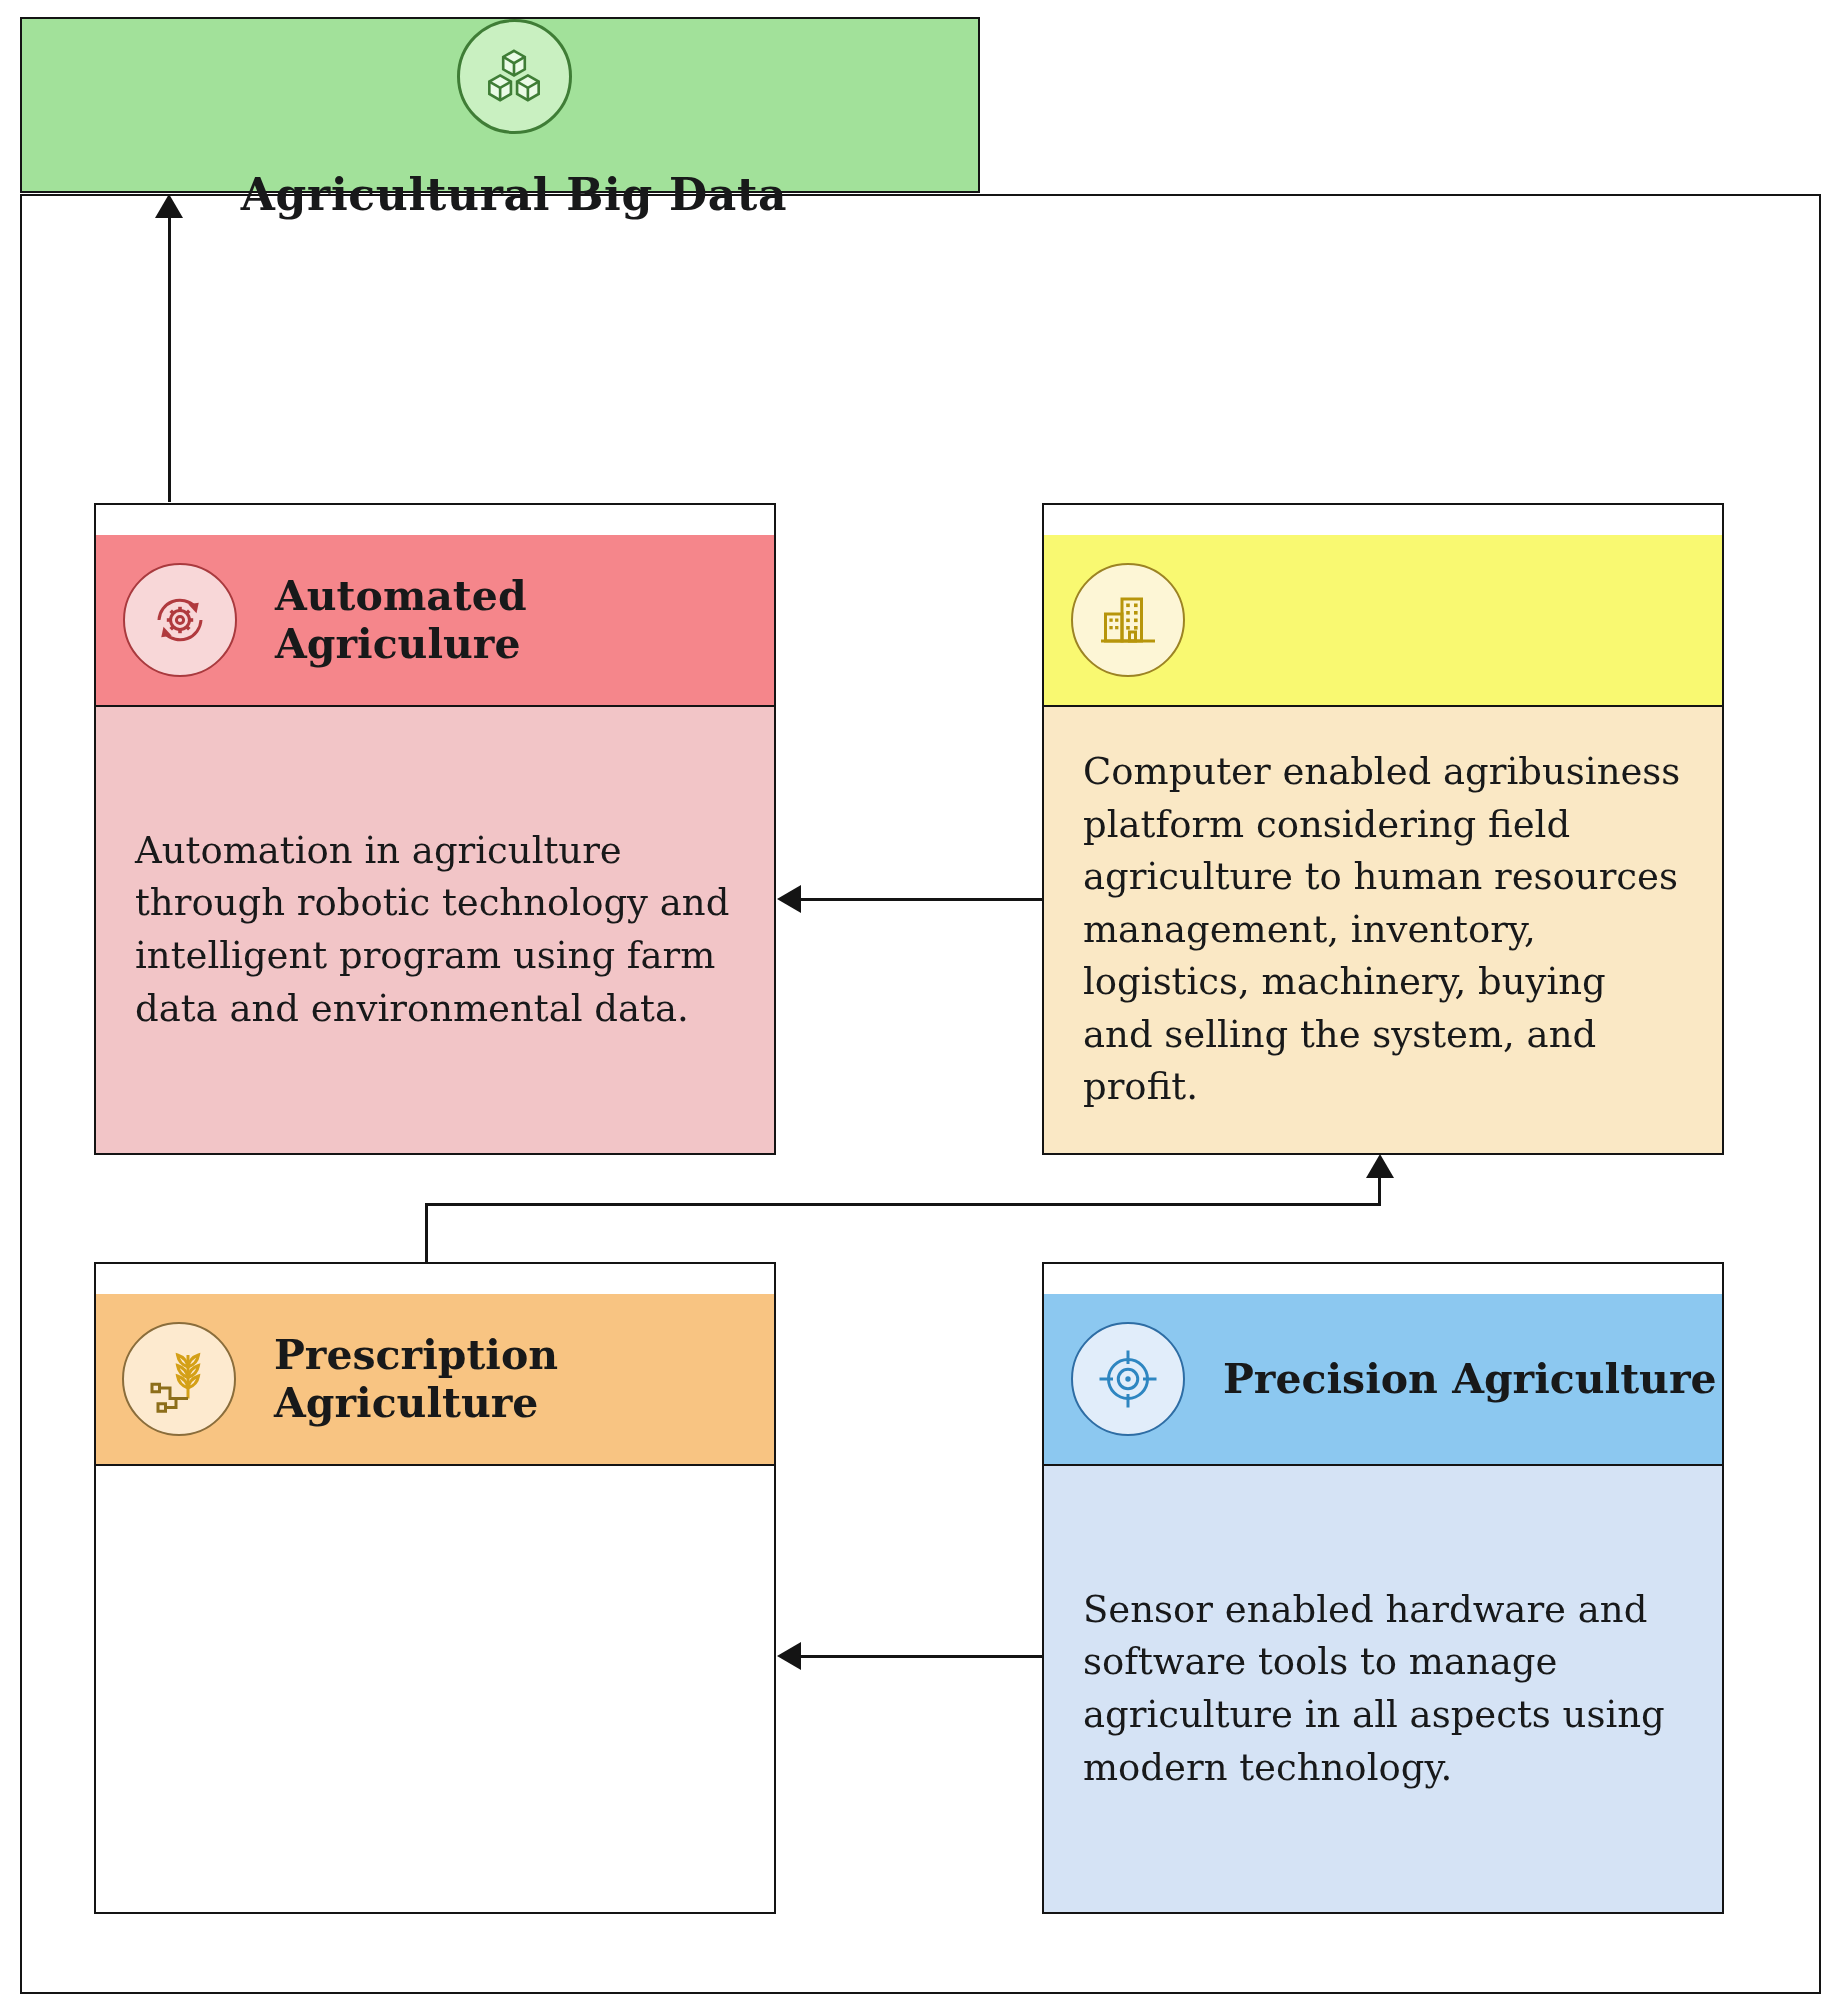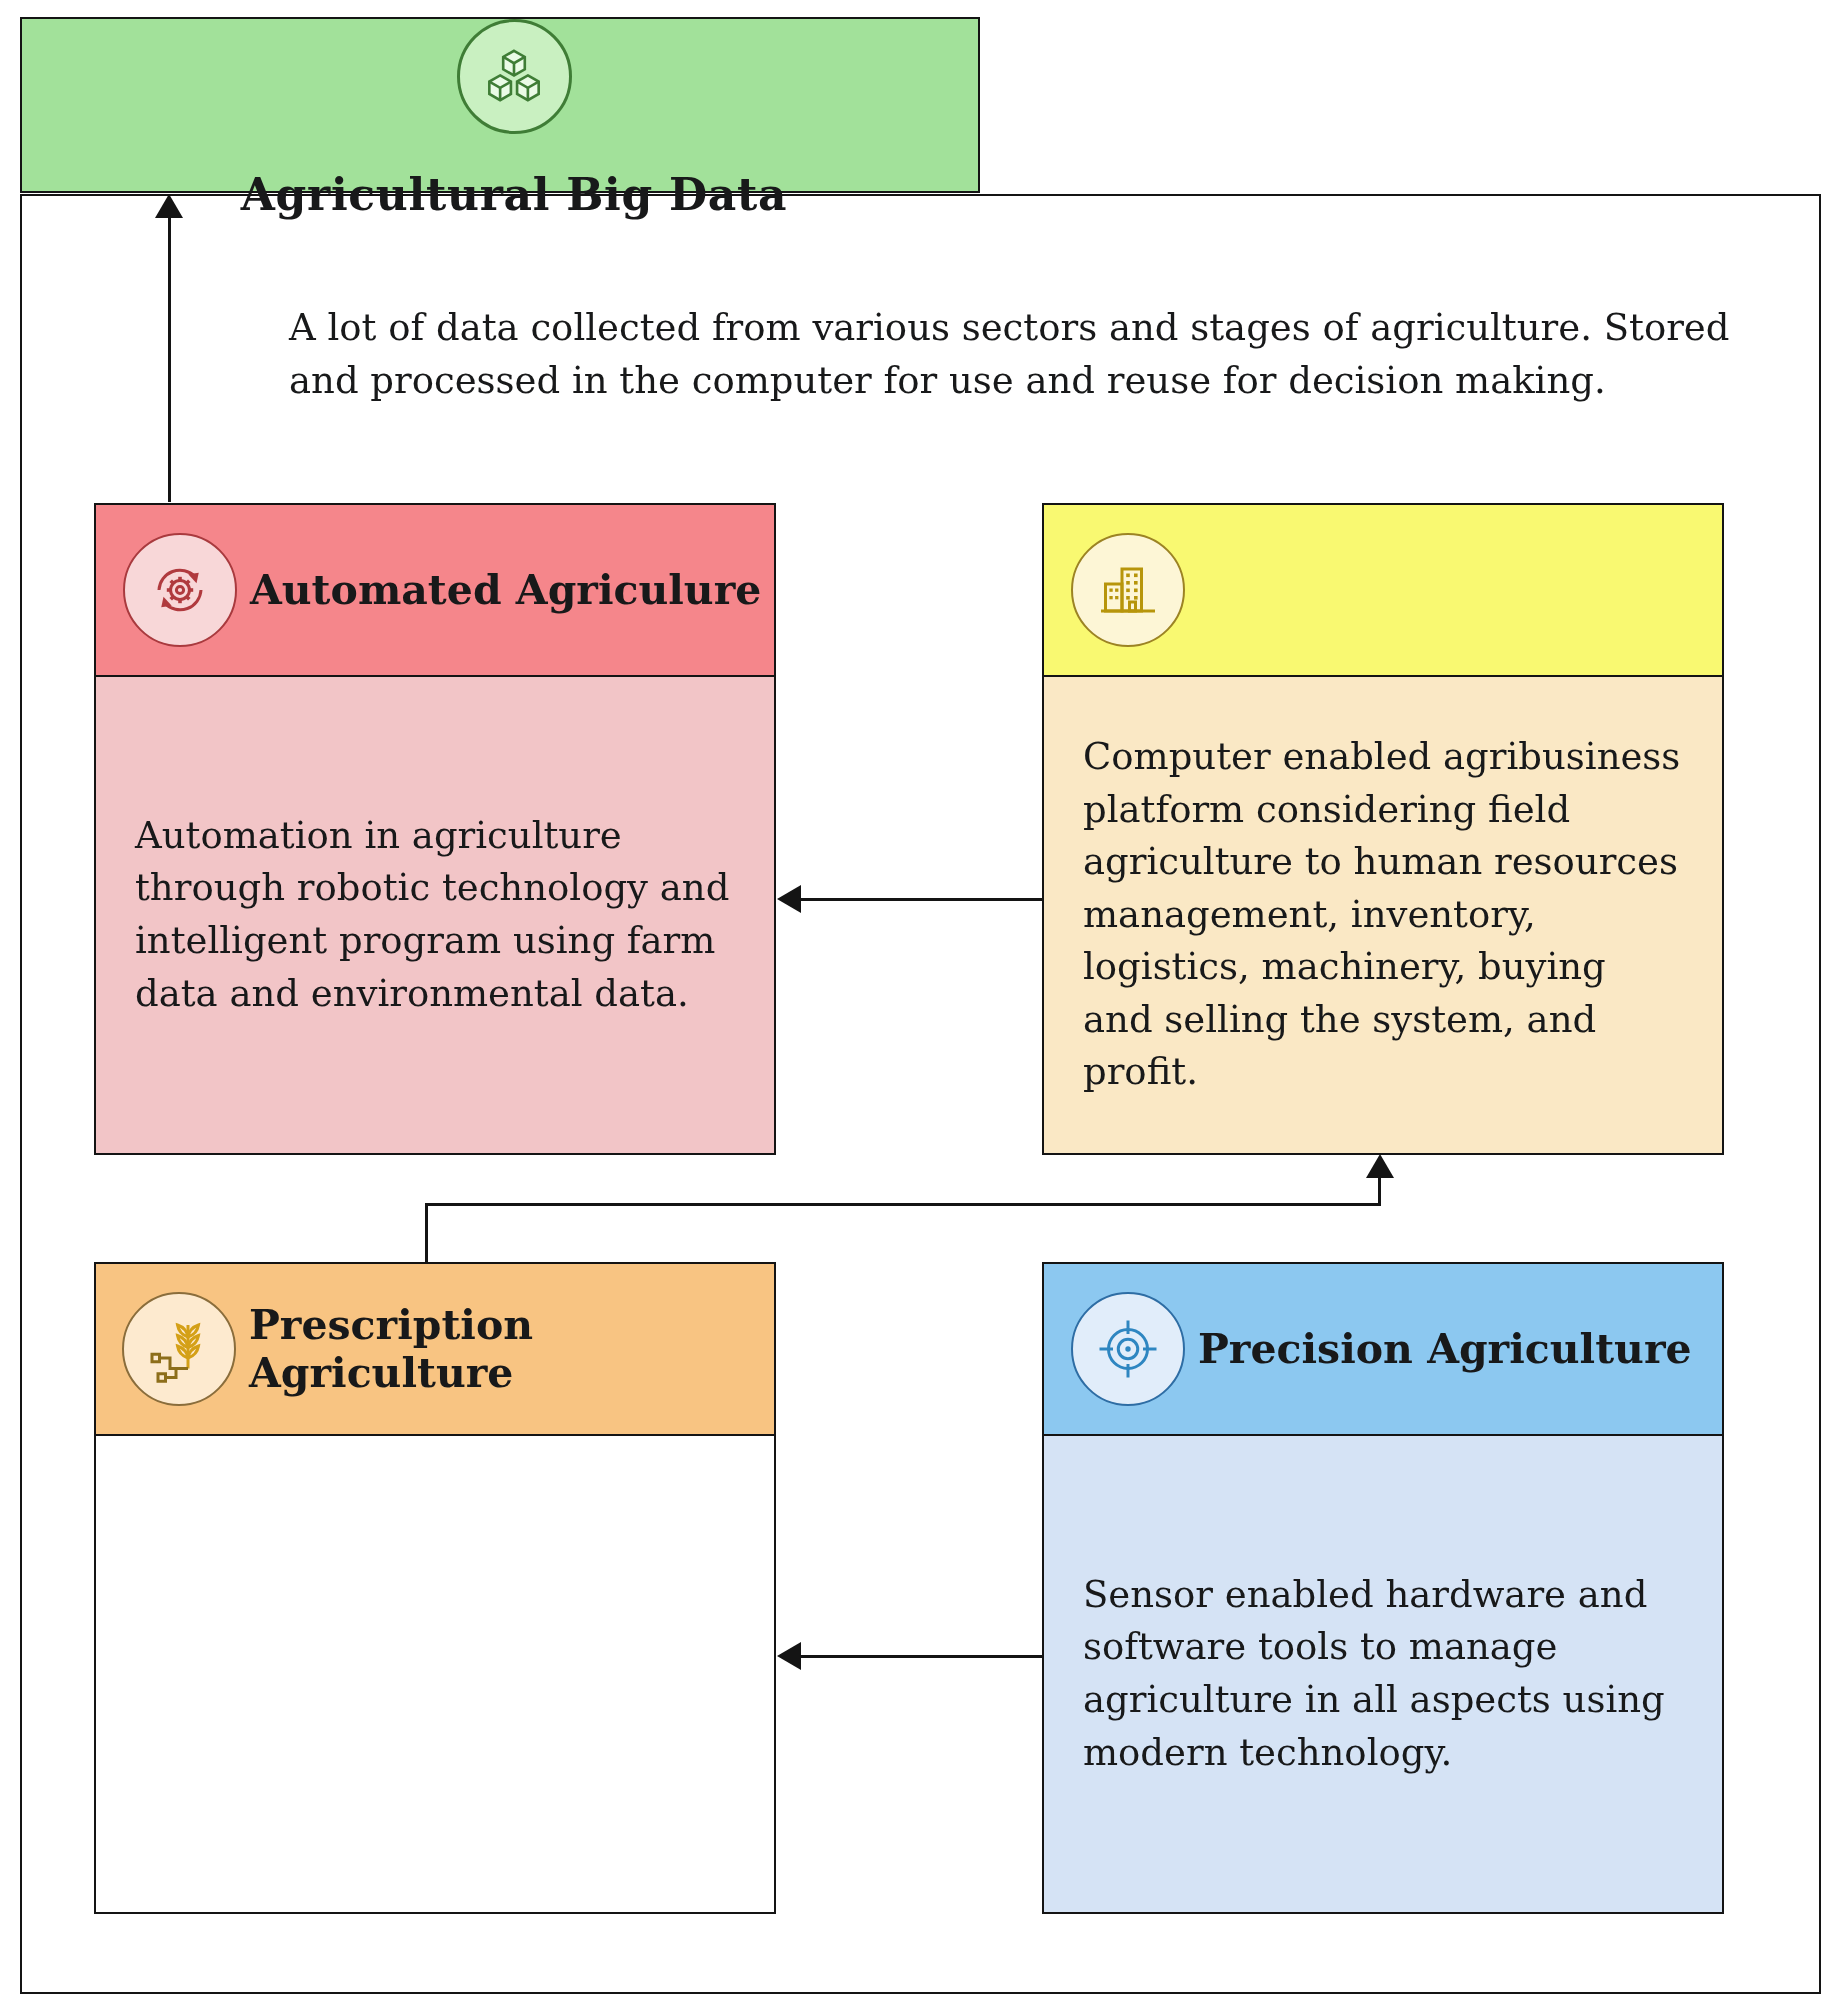--- a/index.html
+++ b/index.html
@@ -85,7 +85,6 @@
     <span class="root-title">Agricultural Big Data</span>
   </div>
 
-  <div class="description">A lot of data collected from various sectors and stages of agriculture. Stored and processed in the computer for use and reuse for decision making.</div>
 
   <div class="card card-automated">
     <div class="card-header" style="background-color: rgb(245, 134, 139);">

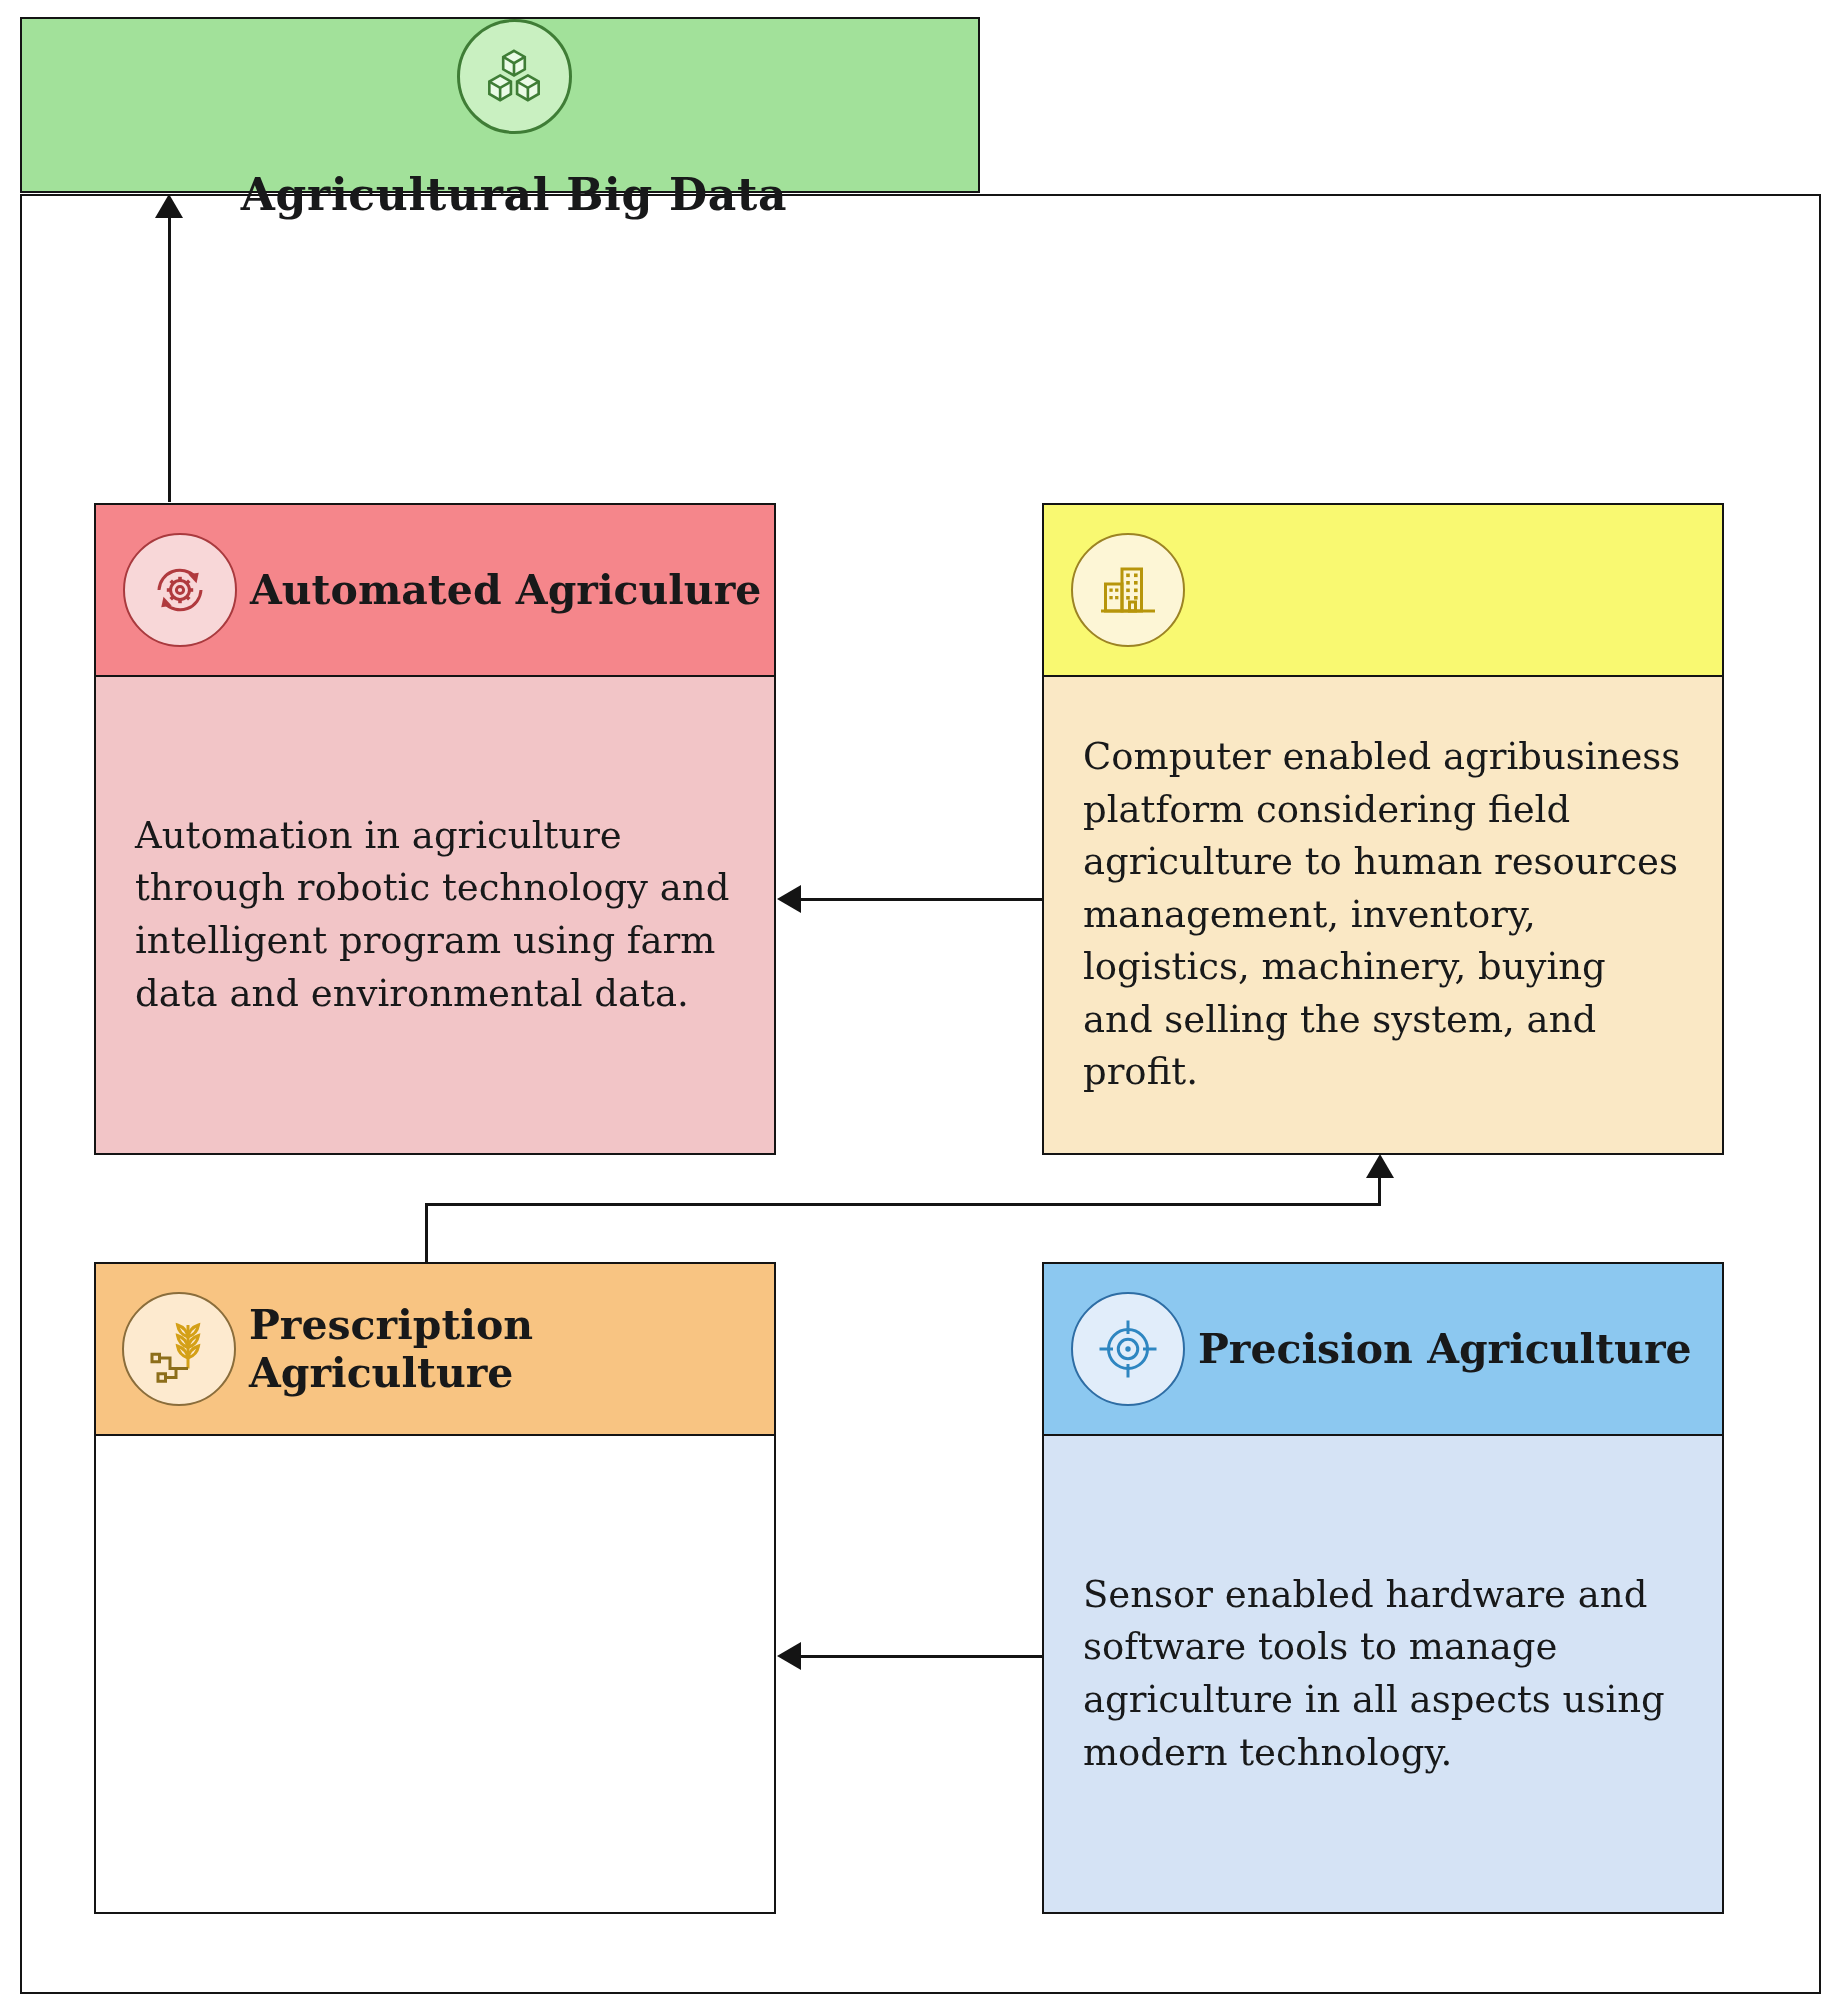--- a/index.html
+++ b/index.html
@@ -35,7 +35,7 @@
   .card-precision{left:1042px;top:1262px;}
   .card-header{
     height:172px;border-bottom:2.7px solid #141414;box-sizing:border-box;
-    display:flex;align-items:center;gap:13px;padding-left:27px;flex:0 0 auto;
+    display:flex;align-items:center;gap:38px;padding-left:27px;flex:0 0 auto;margin-top:30px;
   }
   .card-title{font-size:41px;font-weight:bold;}
   .card-body{flex:1 1 auto;display:flex;align-items:center;padding:27px 39px;box-sizing:border-box;}

